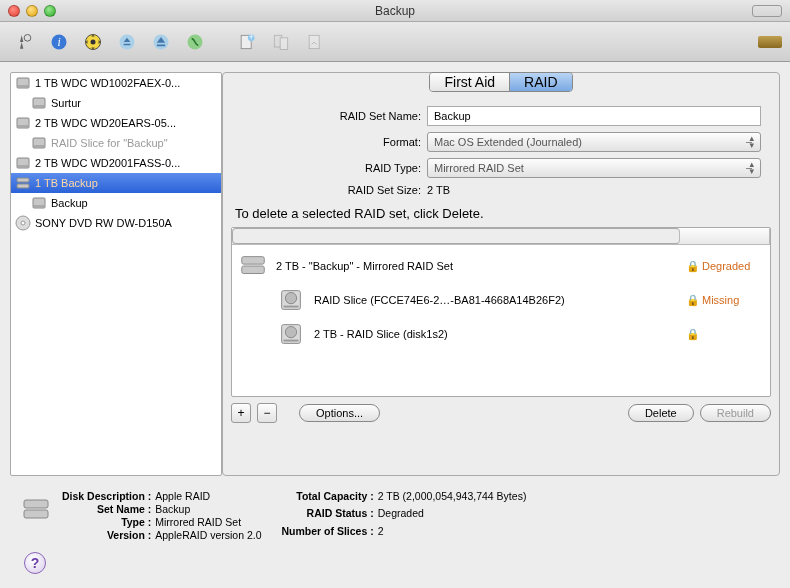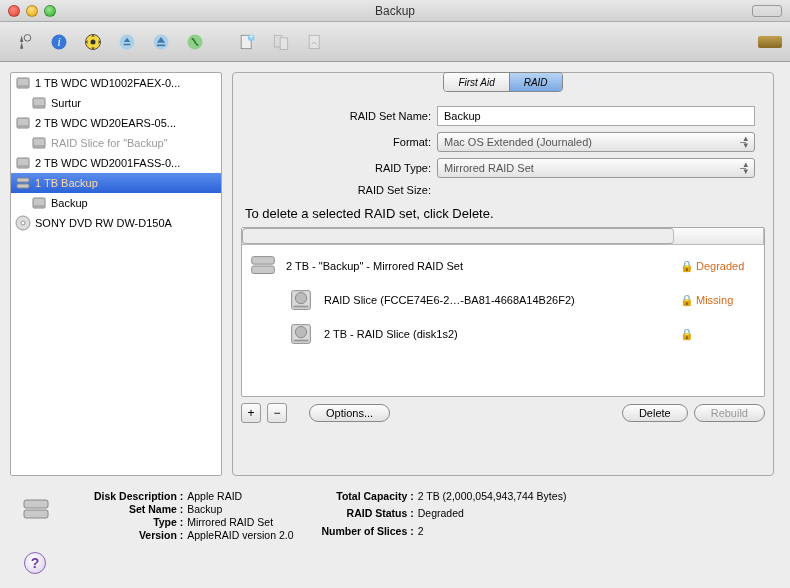--- a/index.html
+++ b/index.html
@@ -42,7 +42,7 @@
   .tool.sep{width:14px;}
   .toolbar-spacer{flex:1;}
   .meter{width:24px;height:12px;background:linear-gradient(#c0a050,#8a6a20);border-radius:2px;}
-  .content{display:flex; padding:10px 16px 6px 10px; gap:10px; height:420px;}
+  .content{display:flex; padding:10px 10px 6px 10px; height:420px;}
   .sidebar{
     width:212px; height:100%;
     border:1px solid #aaa; background:#fff; border-radius:2px;

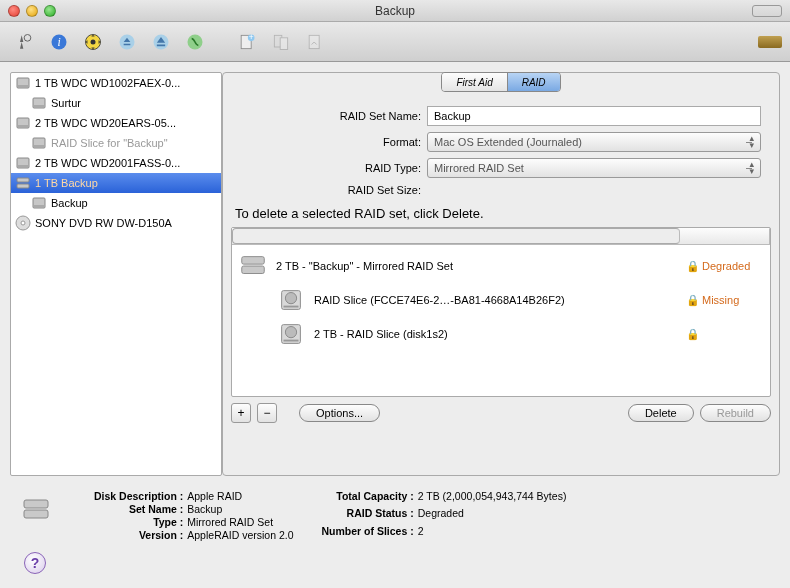--- a/index.html
+++ b/index.html
@@ -63,7 +63,7 @@
   }
   .tabbar{display:flex;justify-content:center;margin-top:-1px;margin-bottom:8px;}
   .seg{display:flex;border:1px solid #888;border-radius:4px;overflow:hidden;height:20px;}
-  .seg-btn{padding:0 14px;font-size:10px;background:linear-gradient(#fdfdfd,#e4e4e4);display:flex;align-items:center;border-right:1px solid #888;font-style:italic;}
+  .seg-btn{padding:0 14px;font-size:14px;background:linear-gradient(#fdfdfd,#e4e4e4);display:flex;align-items:center;border-right:1px solid #888;}
   .seg-btn:last-child{border-right:none;}
   .seg-btn.active{background:linear-gradient(#b8d4f4,#7aa9e3);}
   .form{display:grid;grid-template-columns:180px 1fr;gap:6px 6px;align-items:center;padding:6px 10px;}

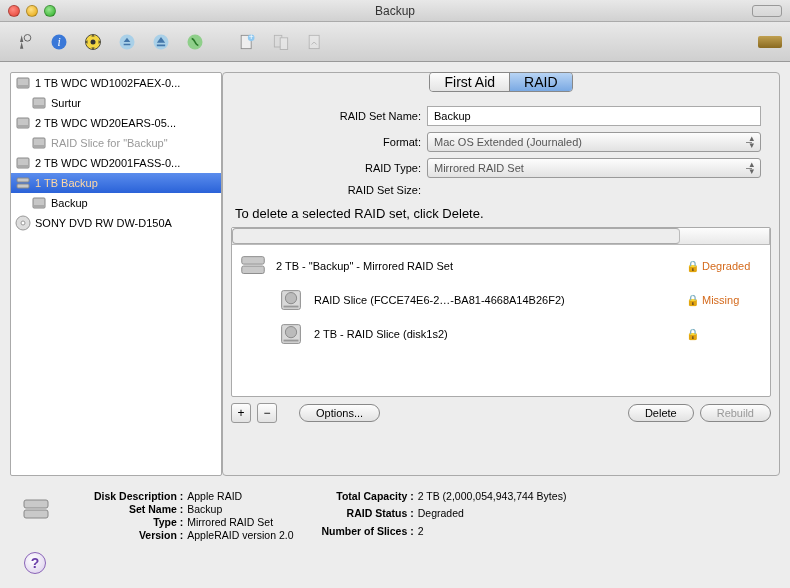--- a/index.html
+++ b/index.html
@@ -260,6 +260,7 @@
           <span class="arrows">▴<br>▾</span>
         </div>
       <div class="form-label">RAID Set Size:</div>
+      <div style="font-size:11px;">2 TB</div>
     </div>
 
     <div class="hint">To delete a selected RAID set, click Delete.</div>

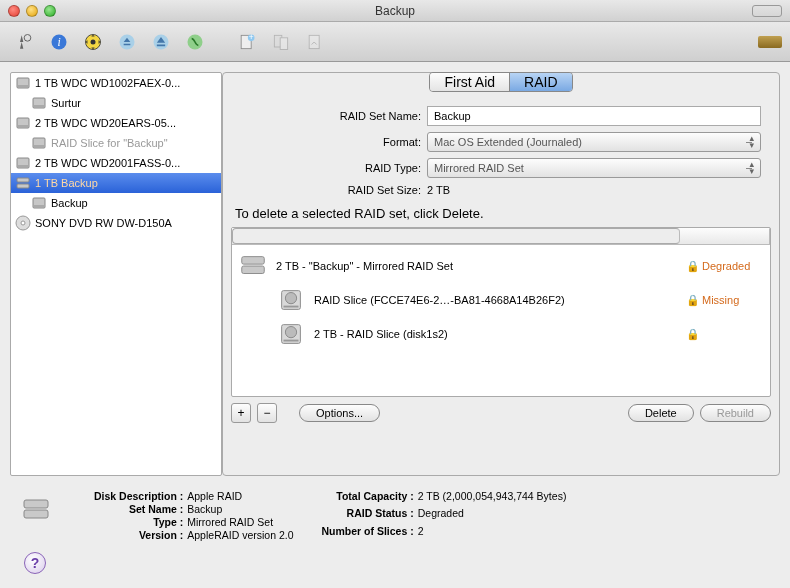--- a/index.html
+++ b/index.html
@@ -99,7 +99,7 @@
   .footer-grid{display:grid;grid-template-columns:auto auto;column-gap:4px;row-gap:1px;font-size:10.5px;}
   .fg-label{font-weight:bold;text-align:right;}
   .fg-label:after{content:" :";}
-  .footer-cols{display:flex;gap:28px;flex:1;margin-left:32px;}
+  .footer-cols{display:flex;gap:20px;flex:1;}
   .help-btn{position:absolute;left:24px;bottom:14px;width:22px;height:22px;border-radius:50%;border:1px solid #8a64b8;background:radial-gradient(circle at 40% 35%,#fff,#d9cceb);color:#6a3ea8;font-weight:bold;display:flex;align-items:center;justify-content:center;font-size:14px;}
 </style>
 </head>

